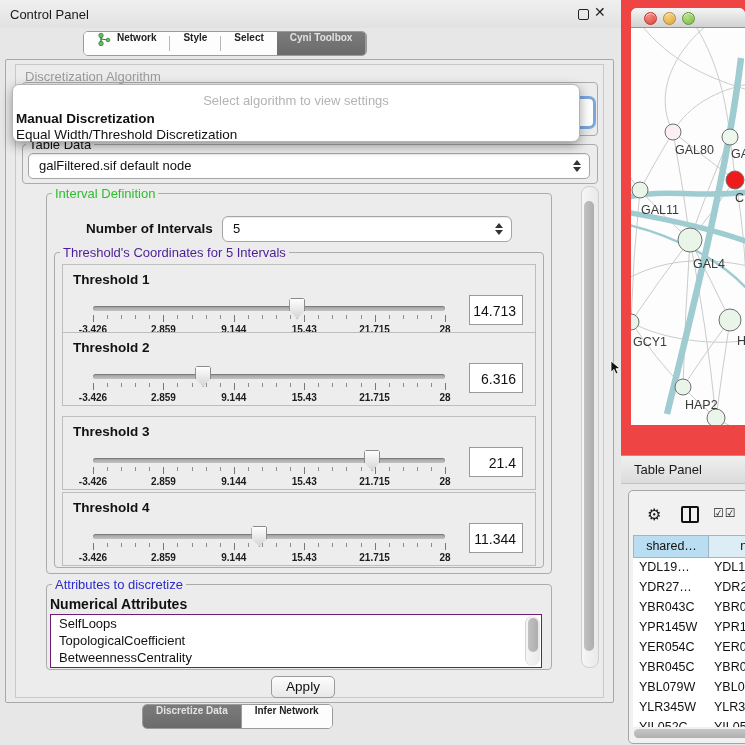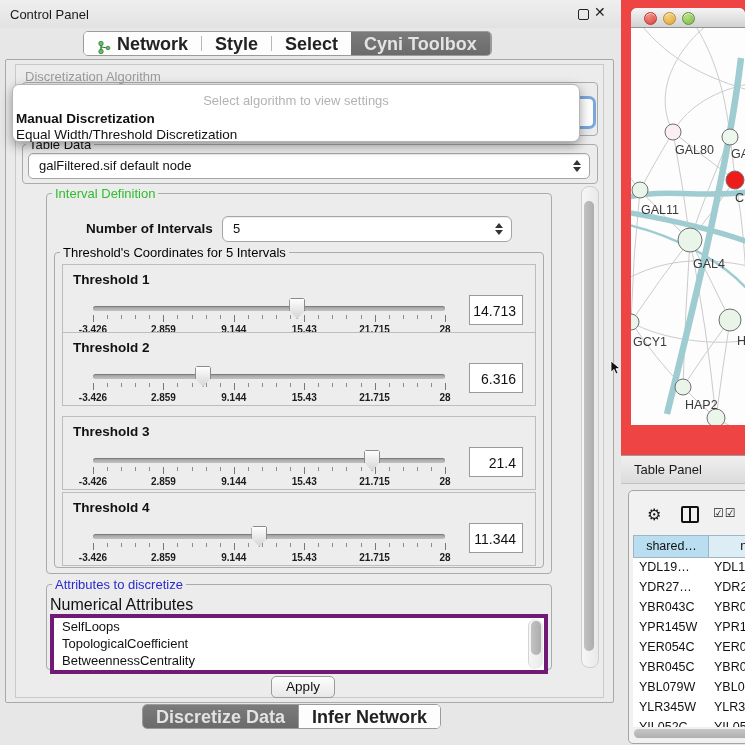--- a/index.html
+++ b/index.html
@@ -12,7 +12,7 @@
   .float-btn{position:absolute;left:578px;top:9px;width:9px;height:9px;border:1.5px solid #222;border-radius:2px}
   .close-btn{position:absolute;left:594px;top:4px;font-size:14px;font-weight:bold;color:#222}
   .tabstrip{display:flex;align-items:stretch;height:23px;border:1px solid #9b9b9b;border-radius:5px;background:#fff;overflow:hidden}
-  .tabstrip .seg{display:flex;align-items:flex-end;padding:0 13px;font-size:18px;font-weight:bold;color:#222;background:#fdfdfd}
+  .tabstrip .seg{display:flex;align-items:flex-start;padding:0 13px;font-size:10px;font-weight:bold;color:#222;background:#fdfdfd}
   .tabstrip .seg.dark{background:linear-gradient(#7b7b7b,#6b6b6b);color:#e3e3e3;font-weight:bold}
   .tabstrip .vsep{width:1px;background:#b8b8b8;margin:4px 0}
   .tabstrip .bsep{width:1px;background:#9b9b9b}

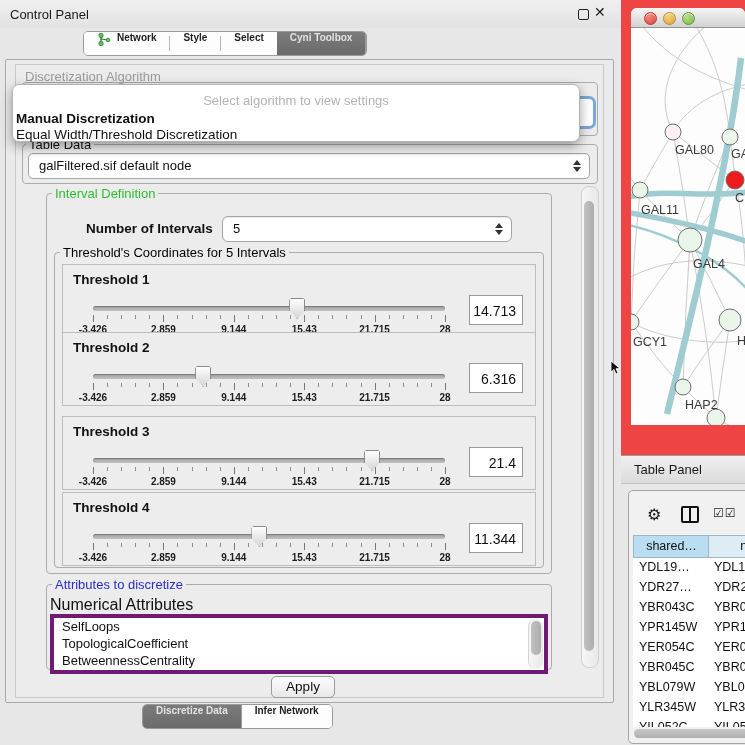--- a/index.html
+++ b/index.html
@@ -136,7 +136,7 @@
 </div>
 
 <div class="abs groupbox" style="left:54px;top:252px;width:488px;height:314px"></div>
-<span class="grouplabel" style="left:60px;top:246px;color:#000000">Threshold's Coordinates for 5 Intervals</span>
+<span class="grouplabel" style="left:60px;top:246px;color:#4c1d95">Threshold's Coordinates for 5 Intervals</span>
 
 <div class="tpanel" style="top:264px">
   <span class="tlabel">Threshold 1</span>

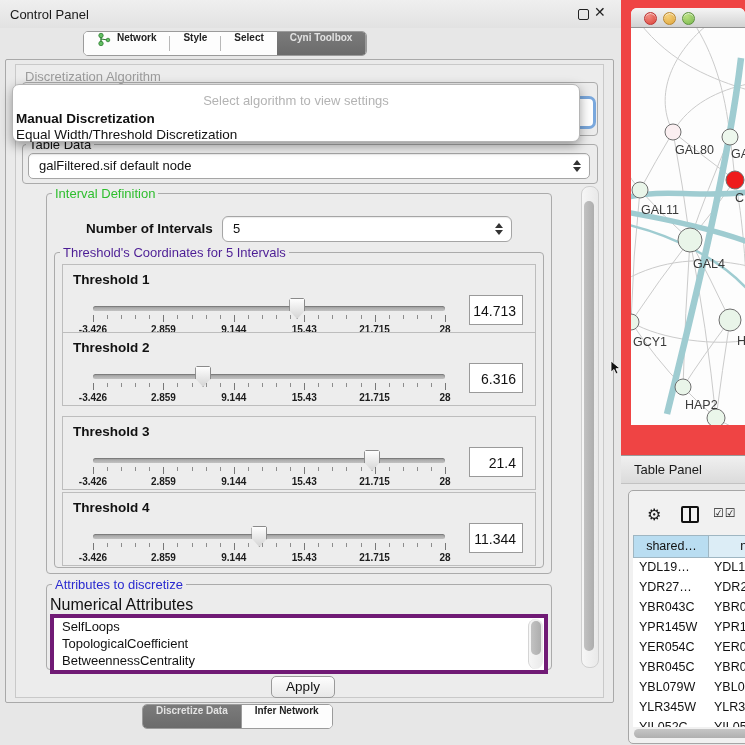--- a/index.html
+++ b/index.html
@@ -301,7 +301,7 @@
 
 <div class="abs groupbox" style="left:46px;top:584px;width:504px;height:84px"></div>
 <span class="grouplabel" style="left:52px;top:578px;color:#2a2ad0">Attributes to discretize</span>
-<span class="abs" style="left:50px;top:596px;font-weight:normal;font-size:16px">Numerical Attributes</span>
+<span class="abs" style="left:50px;top:596px;font-weight:bold;font-size:14px">Numerical Attributes</span>
 <div class="abs listbox" style="left:50px;top:614px;width:490px;height:52px;overflow:hidden">
   <div id="attr-items">
       <div class="li">SelfLoops</div>

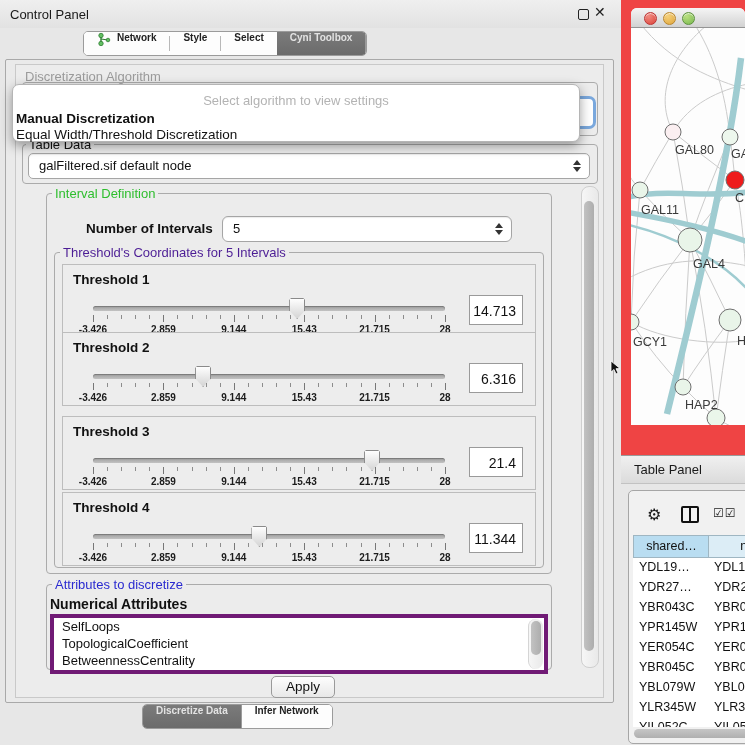--- a/index.html
+++ b/index.html
@@ -50,7 +50,7 @@
   .vsb-track{background:linear-gradient(90deg,#f6f6f6,#e9e9e9);border:1px solid #cfcfcf;border-radius:8px}
   .vsb-thumb{position:absolute;left:2px;width:10px;border-radius:6px;background:linear-gradient(90deg,#c2c2c2,#adadad)}
   
-  .listbox{background:#fff;border:4px solid #701a75}
+  .listbox{background:#fff;border:1px solid #701a75}
   .listbox .li{height:17px;line-height:17px;padding-left:8px;font-size:13px;white-space:nowrap}
   .btn{background:linear-gradient(#fdfdfd,#e8e8e8);border:1px solid #9a9a9a;border-radius:5px;
        font-size:13.5px;text-align:center}

